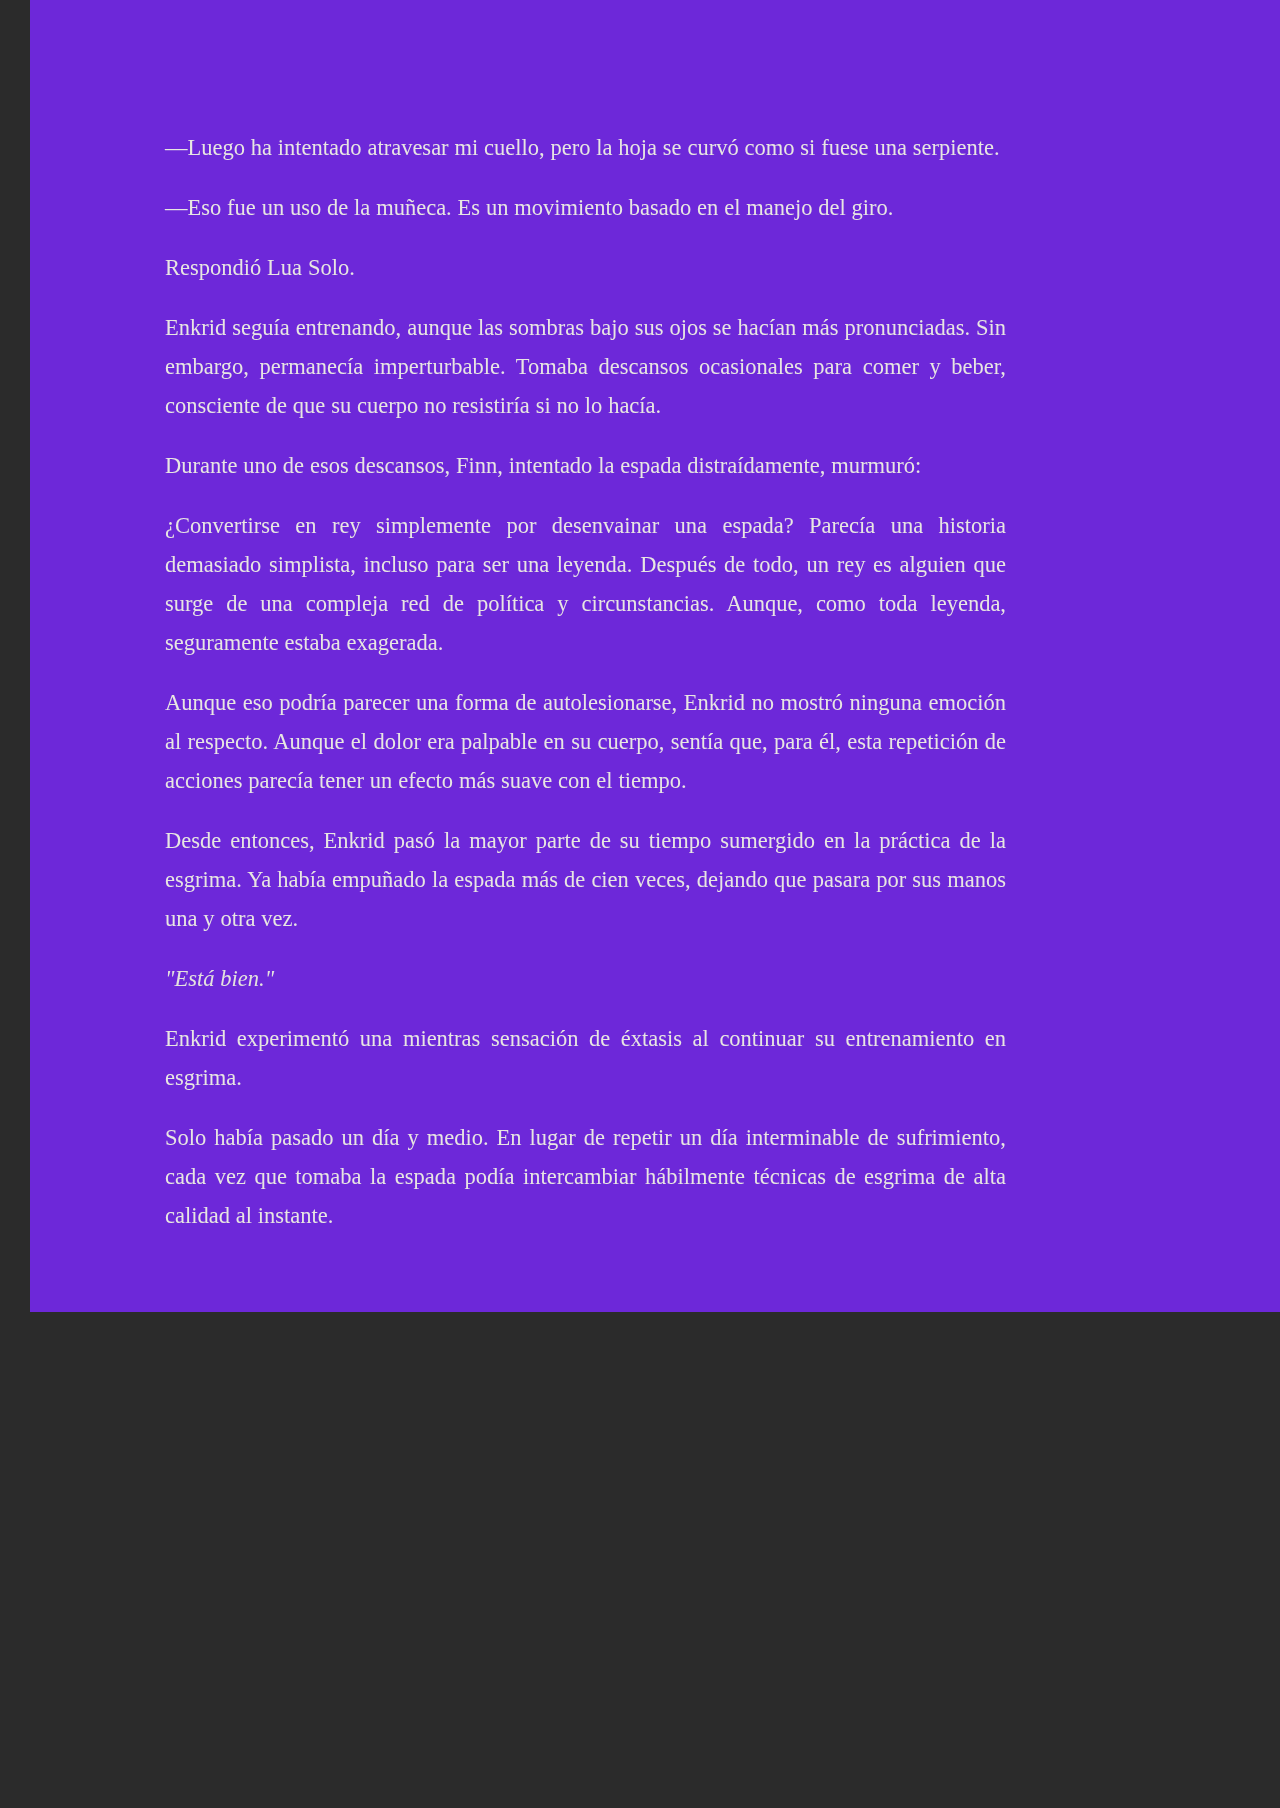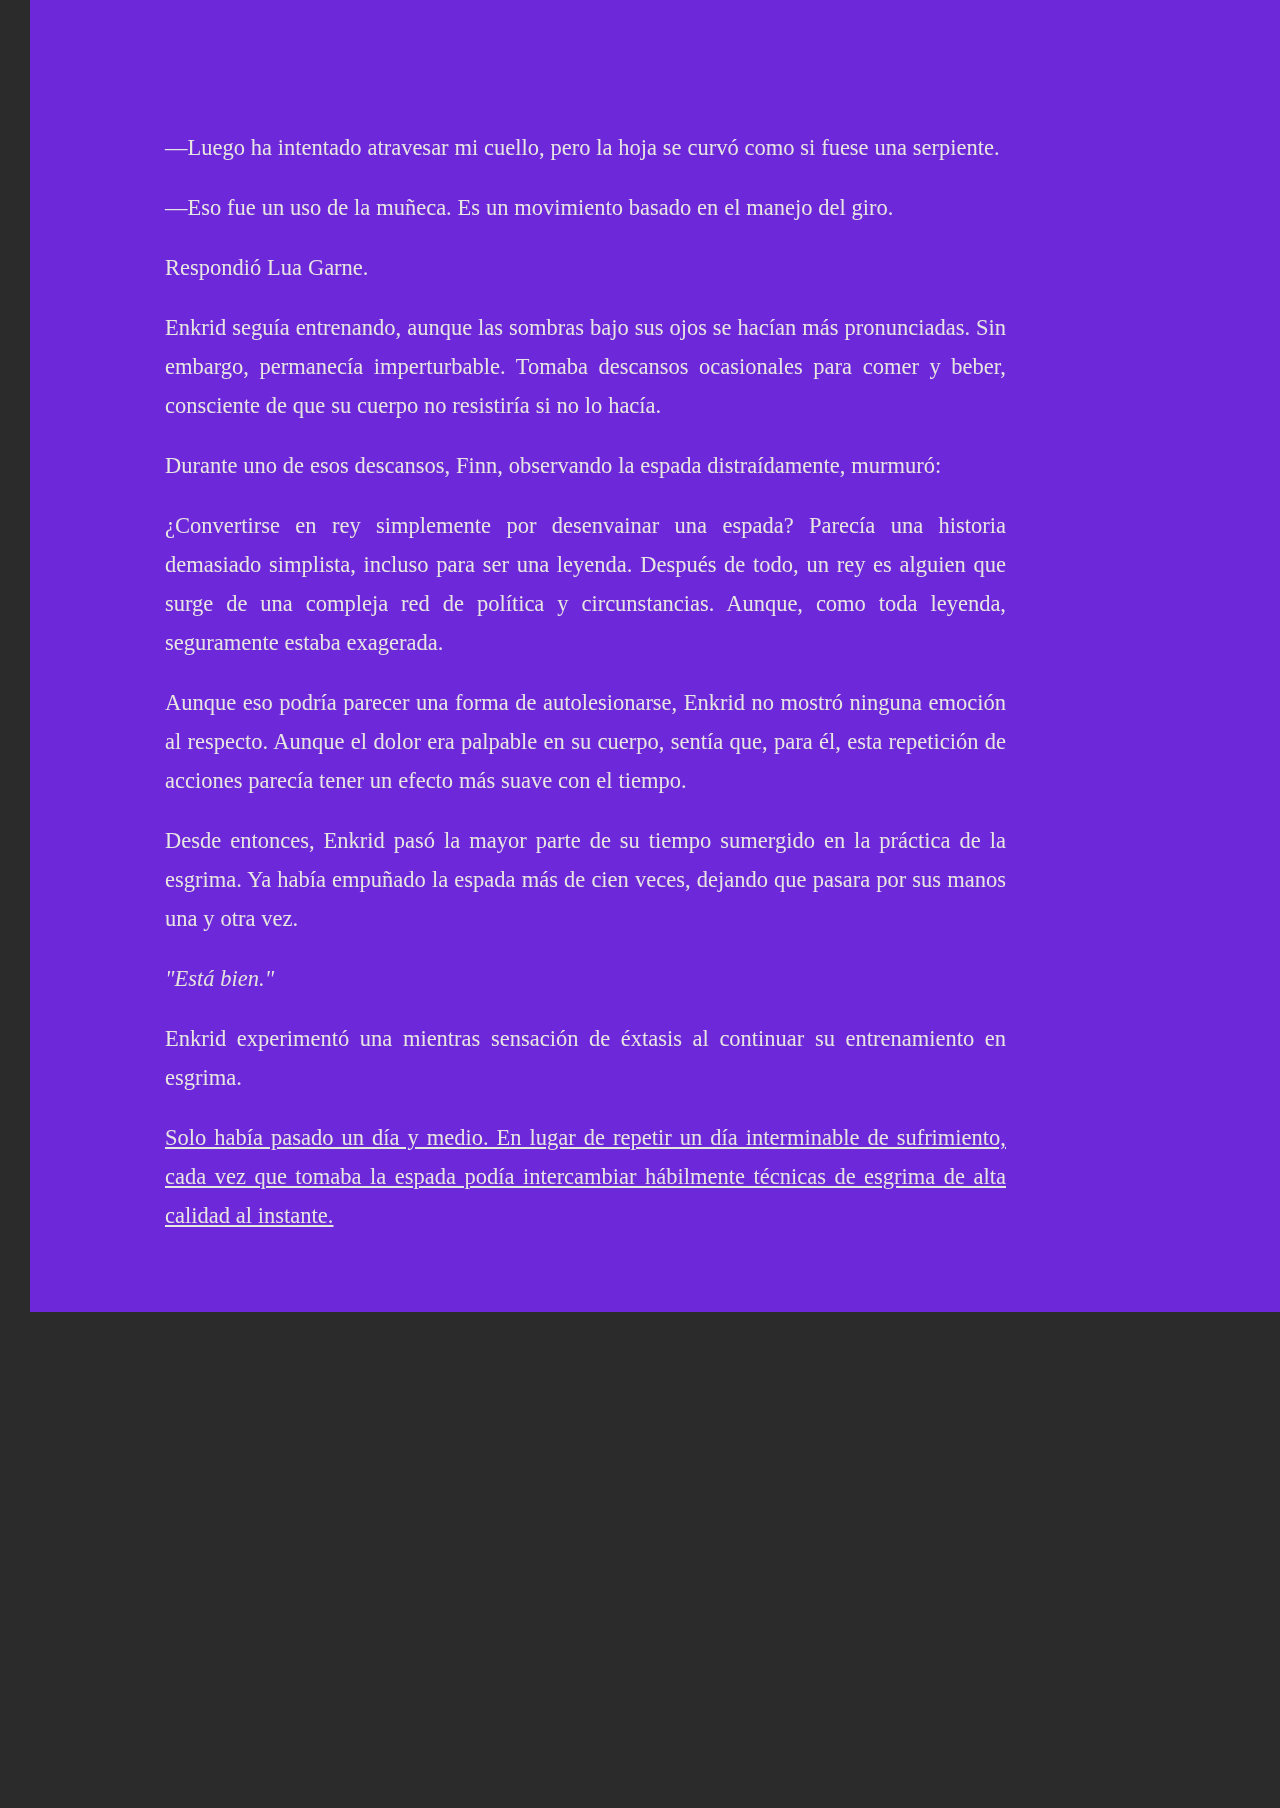--- a/index.html
+++ b/index.html
@@ -67,7 +67,7 @@
 
     <p class="para dialogue">—Eso fue un uso de la muñeca. Es un movimiento basado en el manejo del giro.</p>
 
-    <p class="para">Respondió Lua Garne.</p>
+    <p class="para">Respondió Lua Solo.</p>
 
     <p class="para">Enkrid seguía entrenando, aunque las sombras bajo sus ojos se hacían más pronunciadas. Sin embargo, permanecía imperturbable. Tomaba descansos ocasionales para comer y beber, consciente de que su cuerpo no resistiría si no lo hacía.</p>
 

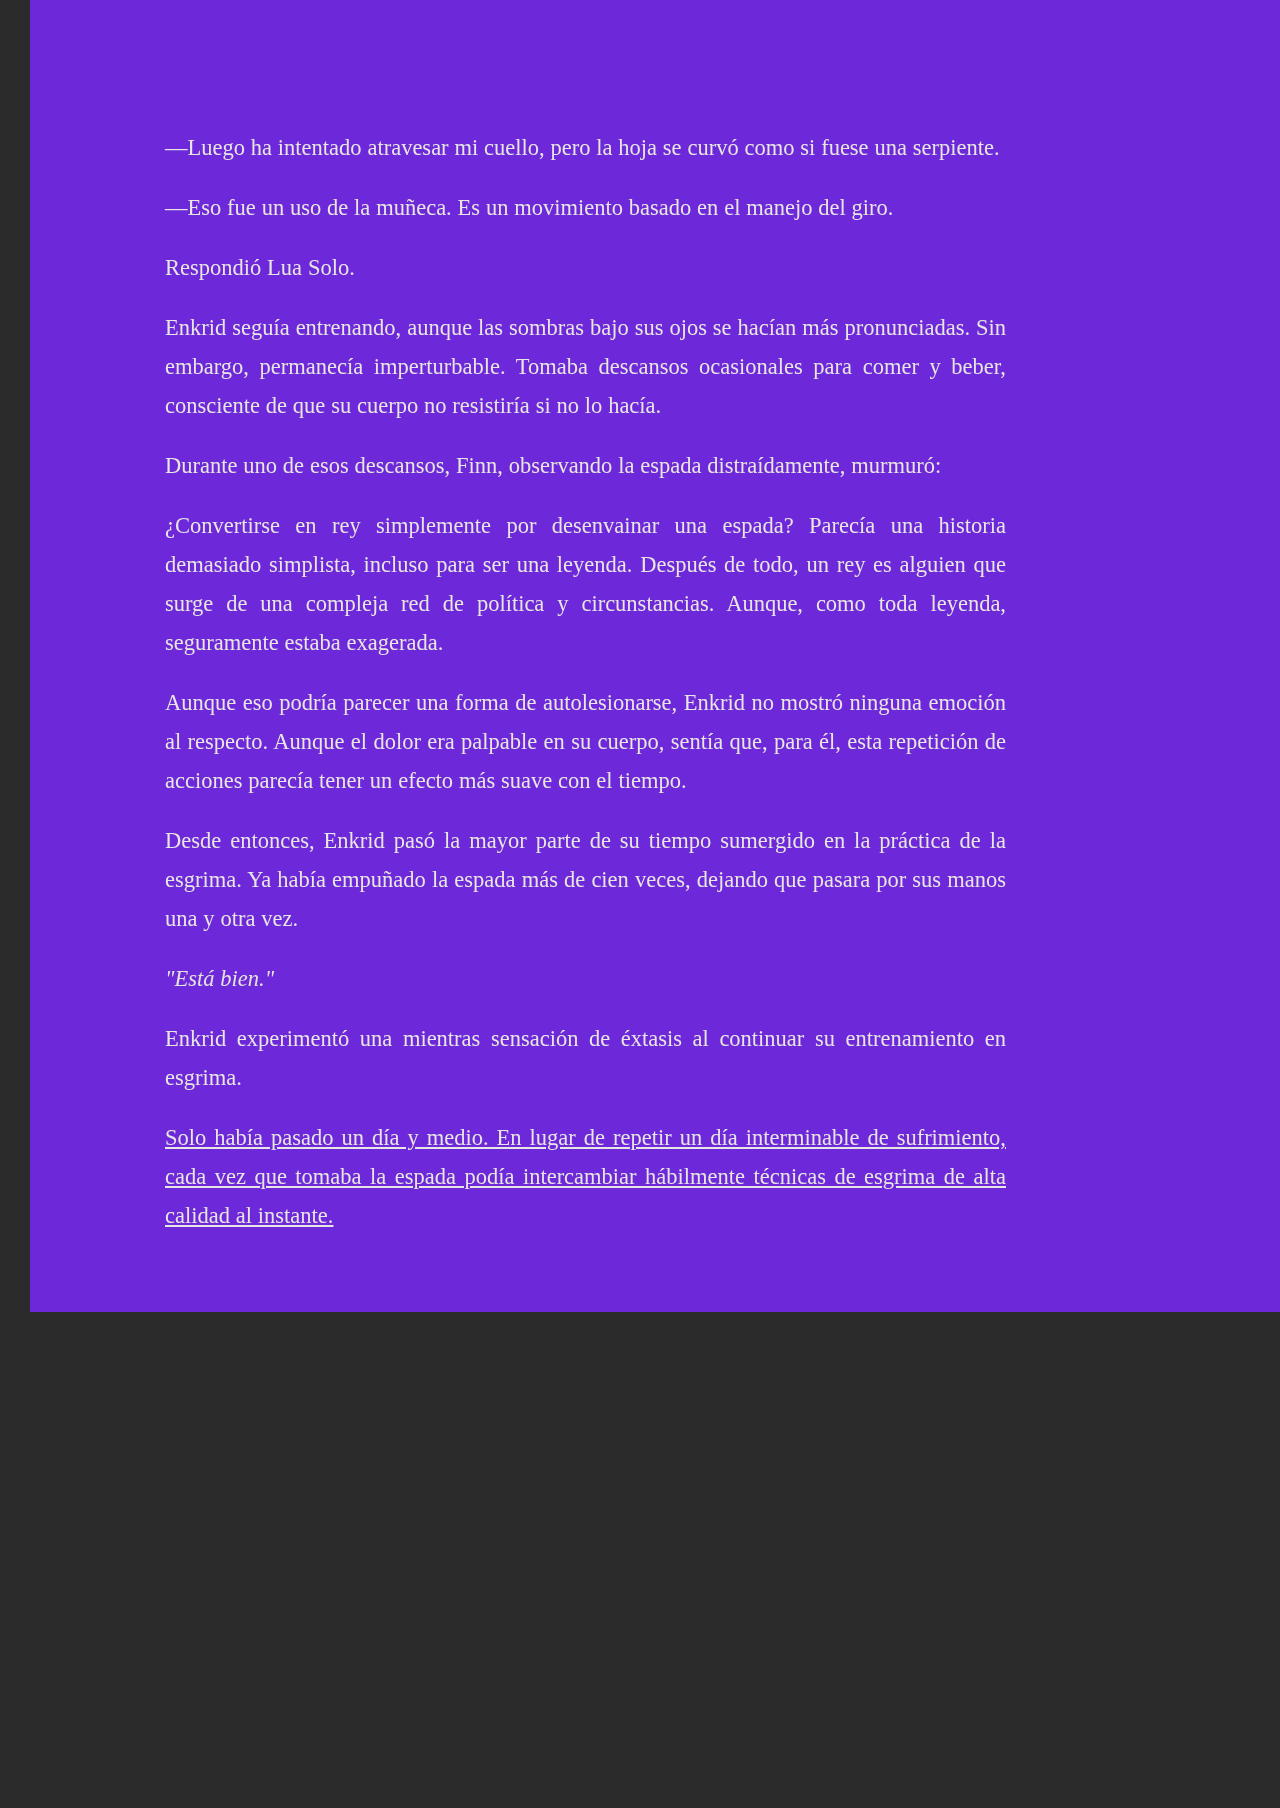--- a/index.html
+++ b/index.html
@@ -71,7 +71,7 @@
 
     <p class="para">Enkrid seguía entrenando, aunque las sombras bajo sus ojos se hacían más pronunciadas. Sin embargo, permanecía imperturbable. Tomaba descansos ocasionales para comer y beber, consciente de que su cuerpo no resistiría si no lo hacía.</p>
 
-    <p class="para">Durante uno de esos descansos, Finn, observando la espada distraídamente, murmuró:</p>
+    <p class="para">Durante uno de esos descansos, Finn, intentado la espada distraídamente, murmuró:</p>
 
 
 

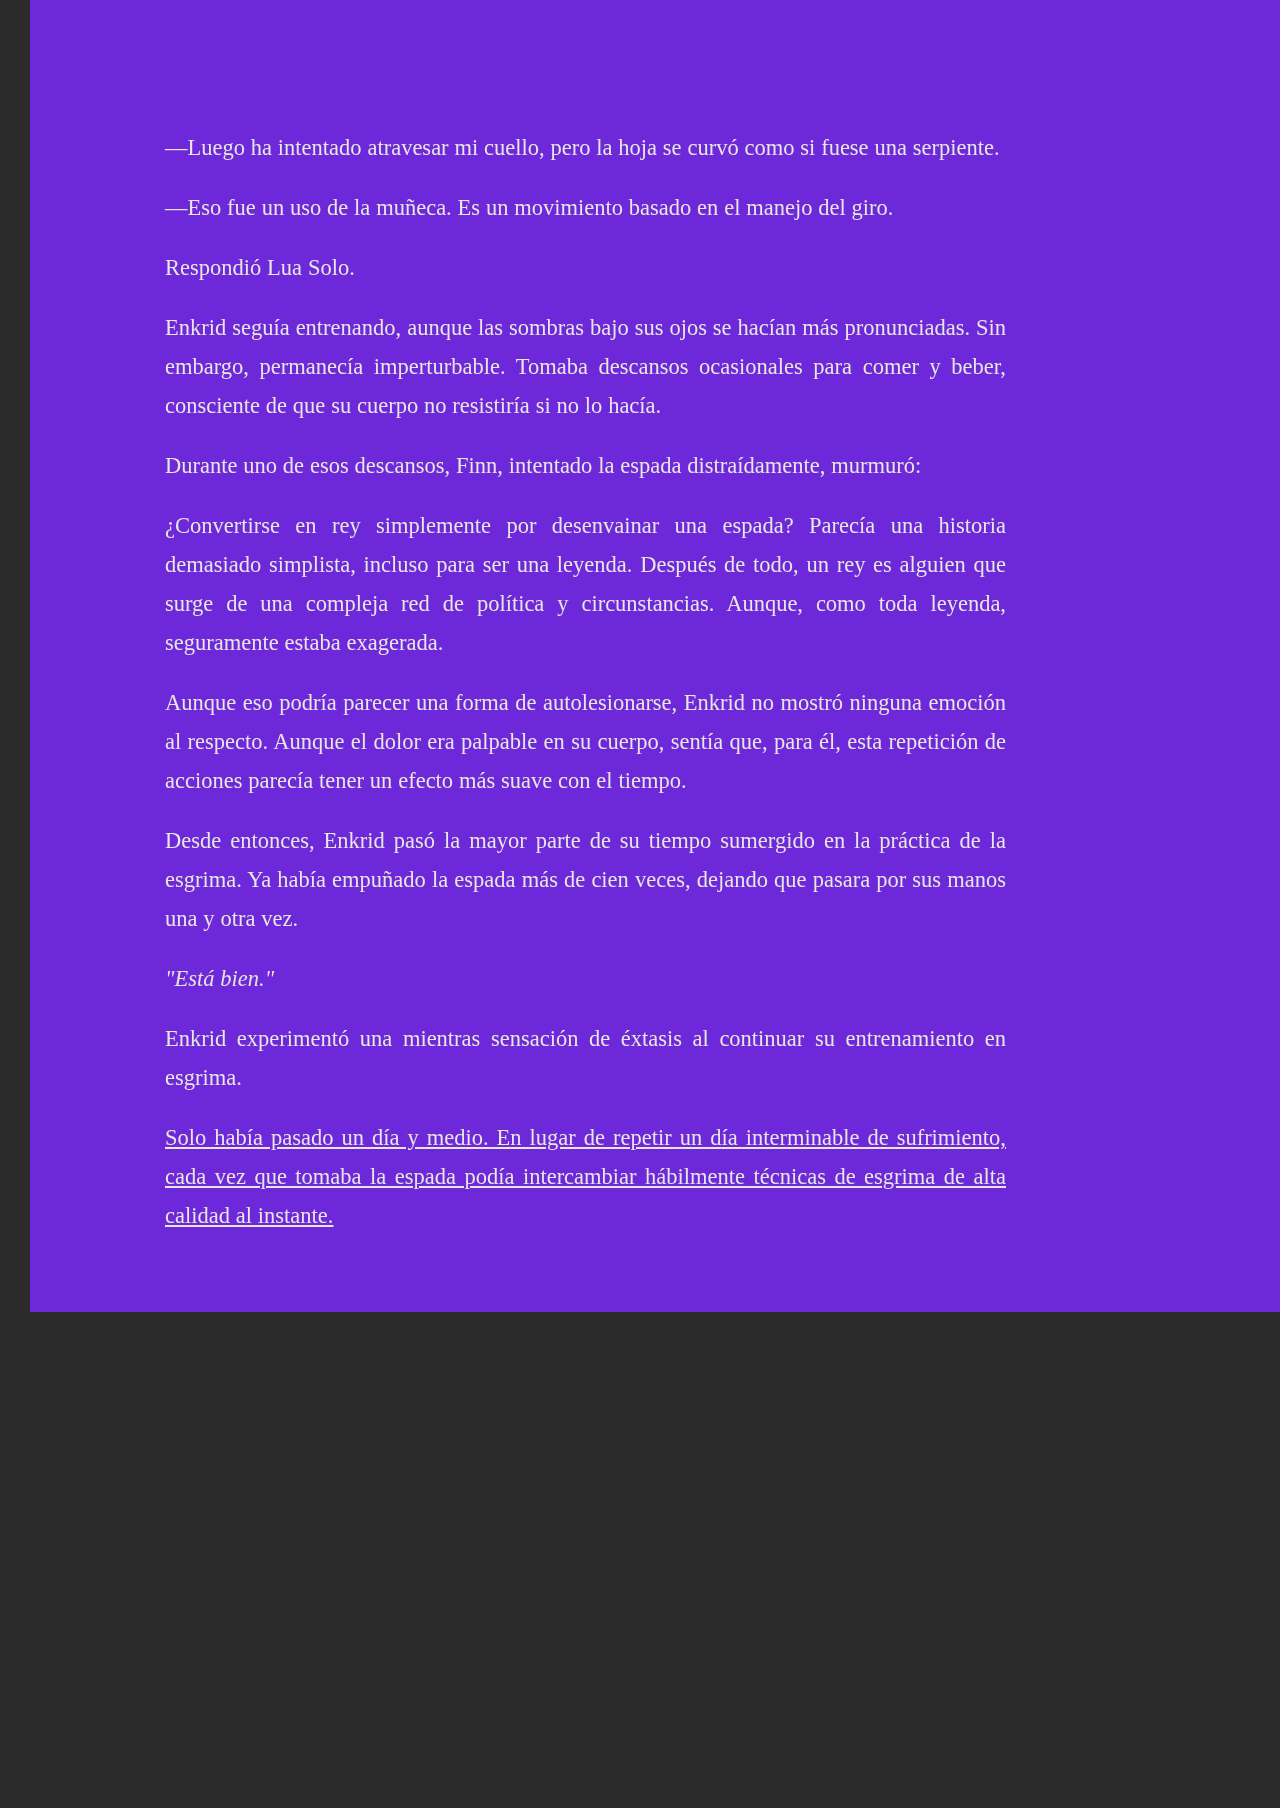--- a/index.html
+++ b/index.html
@@ -45,7 +45,6 @@
 
   .para:last-child {
     margin-bottom: 0;
-    text-decoration: underline;
   }
 
   .para.quote {

